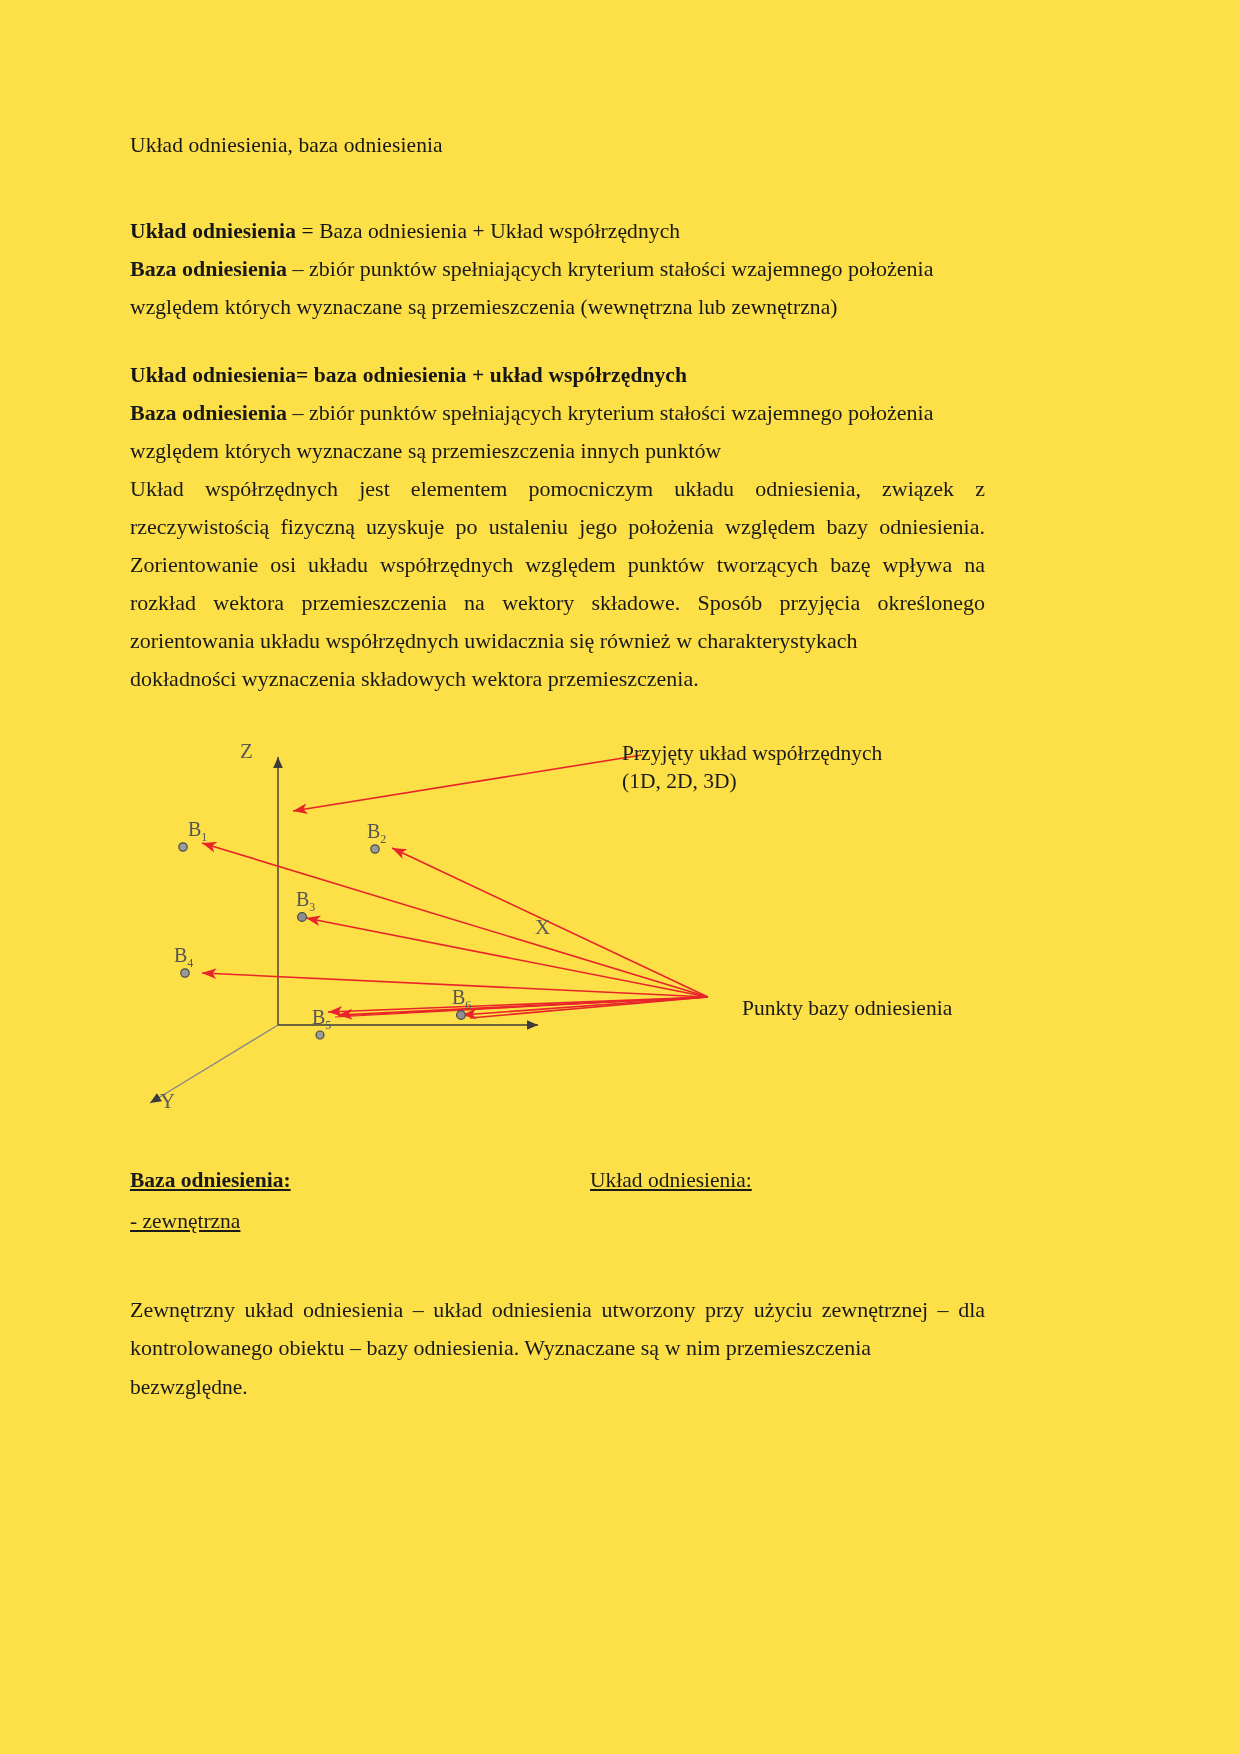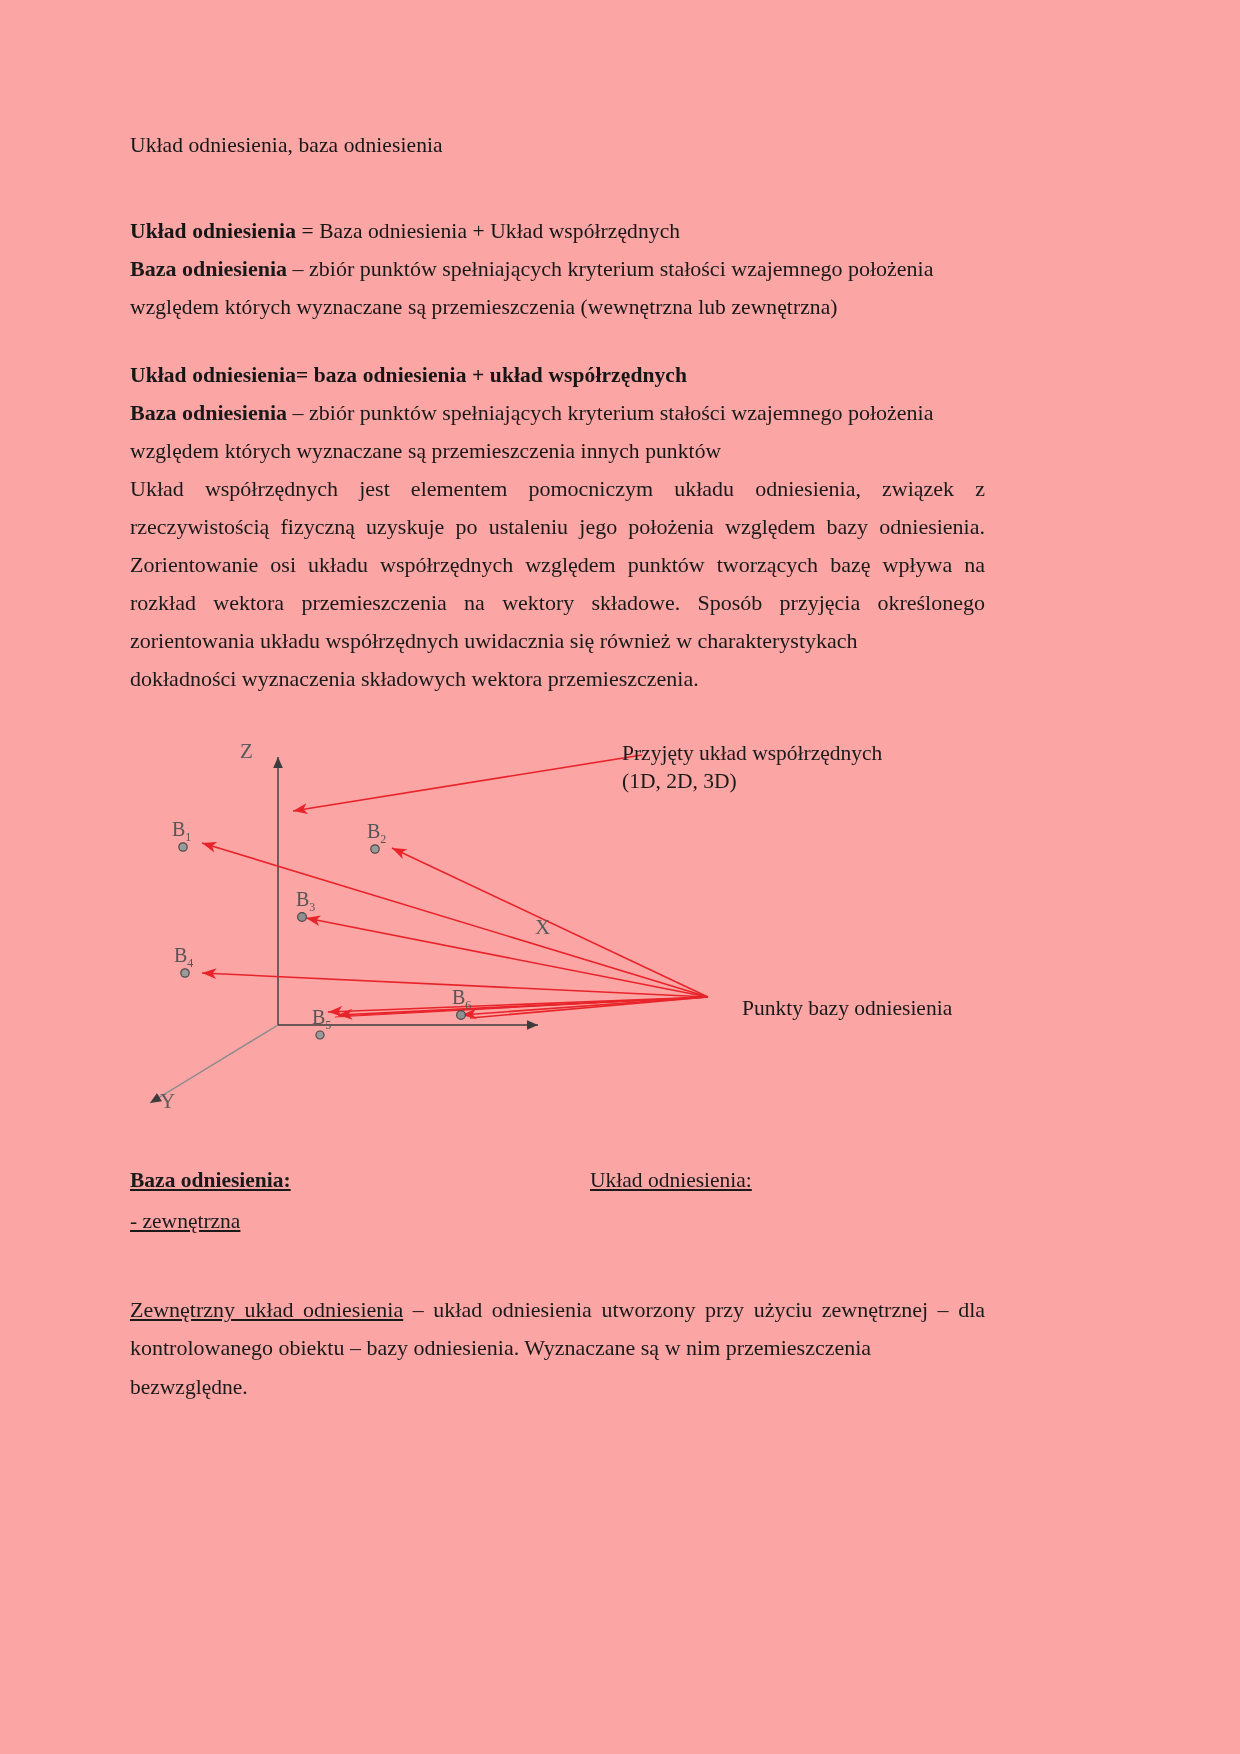--- a/index.html
+++ b/index.html
@@ -20,7 +20,7 @@
     left: 0; top: 0;
     width: 1240px;
     height: 1754px;
-    background: #fca5a5;
+    background: #fde047;
   }
   .content {
     position: absolute;

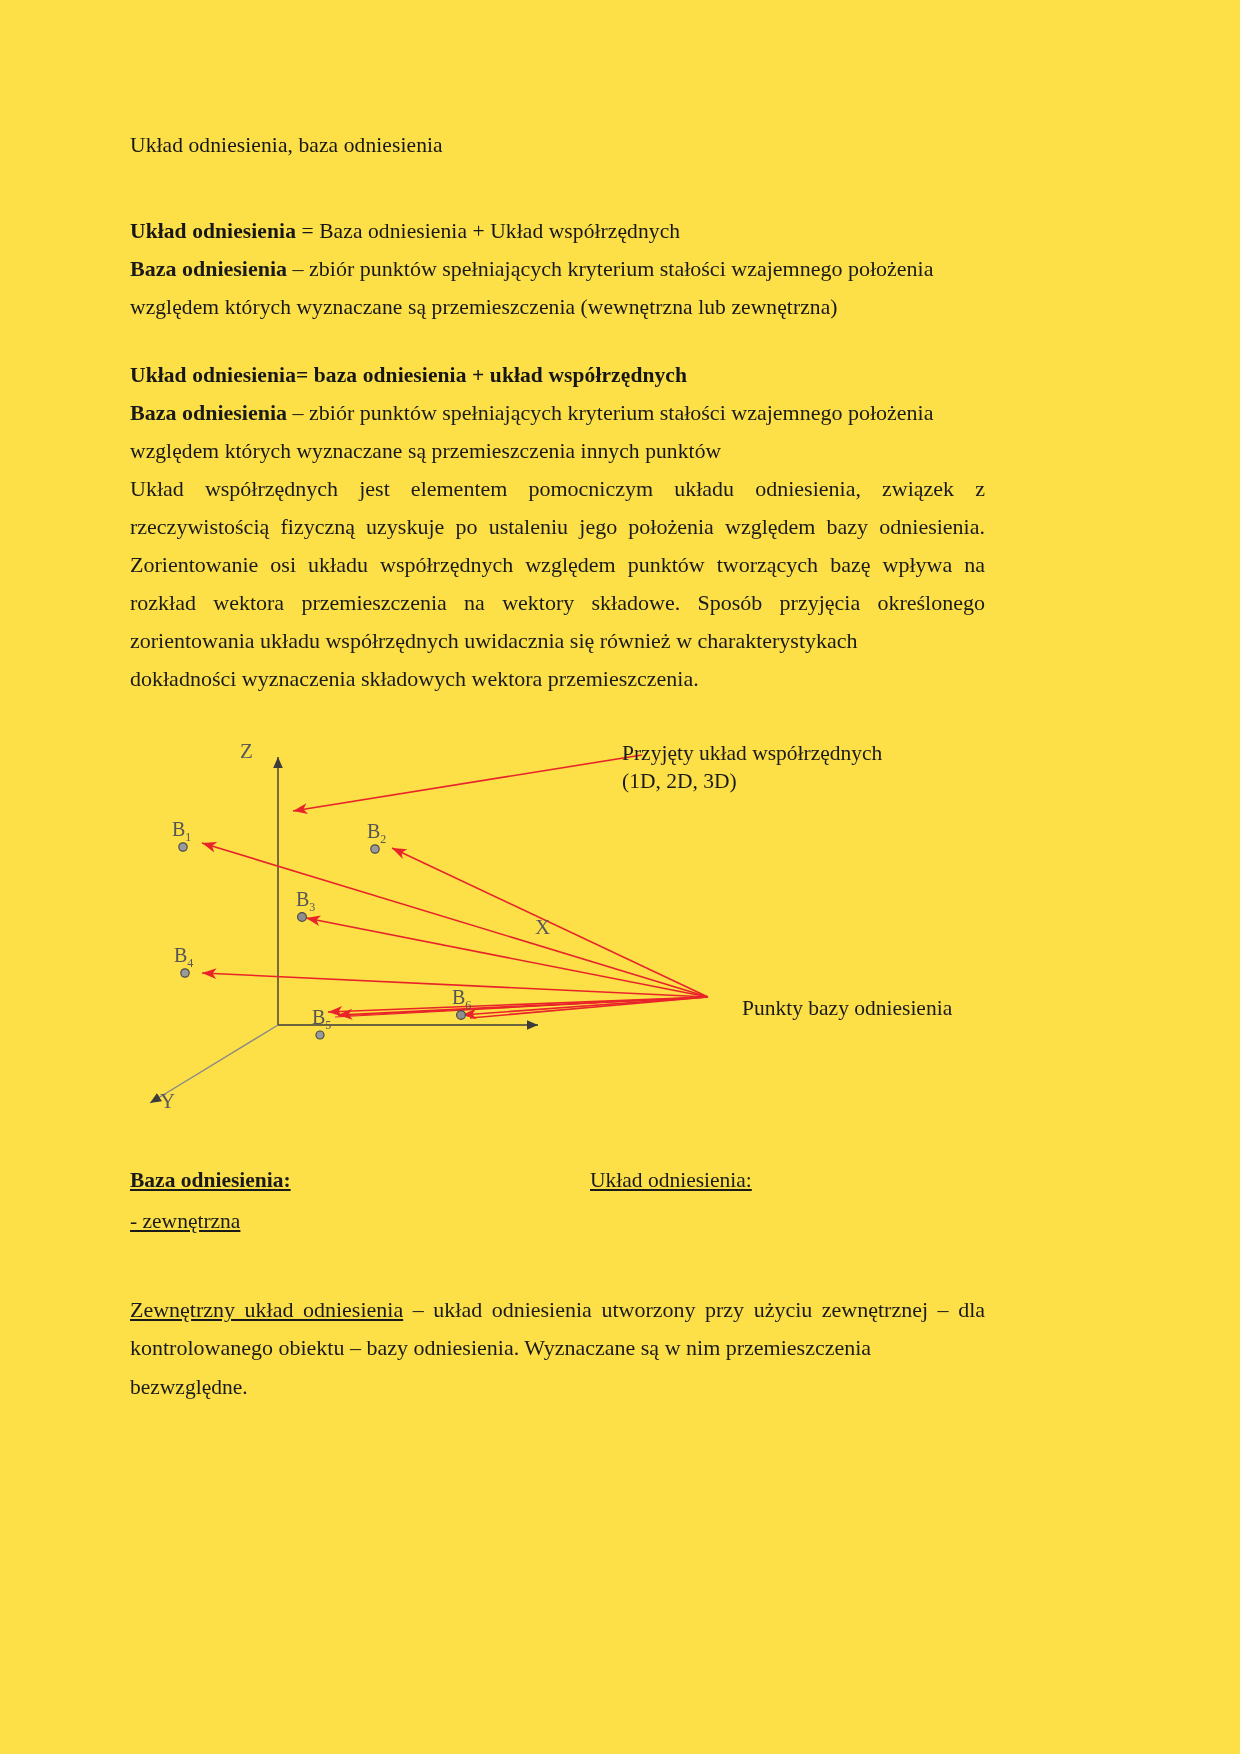--- a/index.html
+++ b/index.html
@@ -177,7 +177,7 @@
     <div class="fig-label" style="left:405px; top:198px; font-size:21px; color:#5a5a5a;">X</div>
     <div class="fig-label" style="left:30px; top:372px; font-size:21px; color:#5a5a5a;">Y</div>
 
-    <div class="fig-label" style="left:42px; top:100px; font-size:20px; color:#555;"><span>B</span><sub style="font-size:12px">1</sub></div>
+    <div class="fig-label" style="left:58px; top:100px; font-size:20px; color:#555;"><span>B</span><sub style="font-size:12px">1</sub></div>
     <div class="fig-label" style="left:237px; top:102px; font-size:20px; color:#555;"><span>B</span><sub style="font-size:12px">2</sub></div>
     <div class="fig-label" style="left:166px; top:170px; font-size:20px; color:#555;"><span>B</span><sub style="font-size:12px">3</sub></div>
     <div class="fig-label" style="left:44px; top:226px; font-size:20px; color:#555;"><span>B</span><sub style="font-size:12px">4</sub></div>

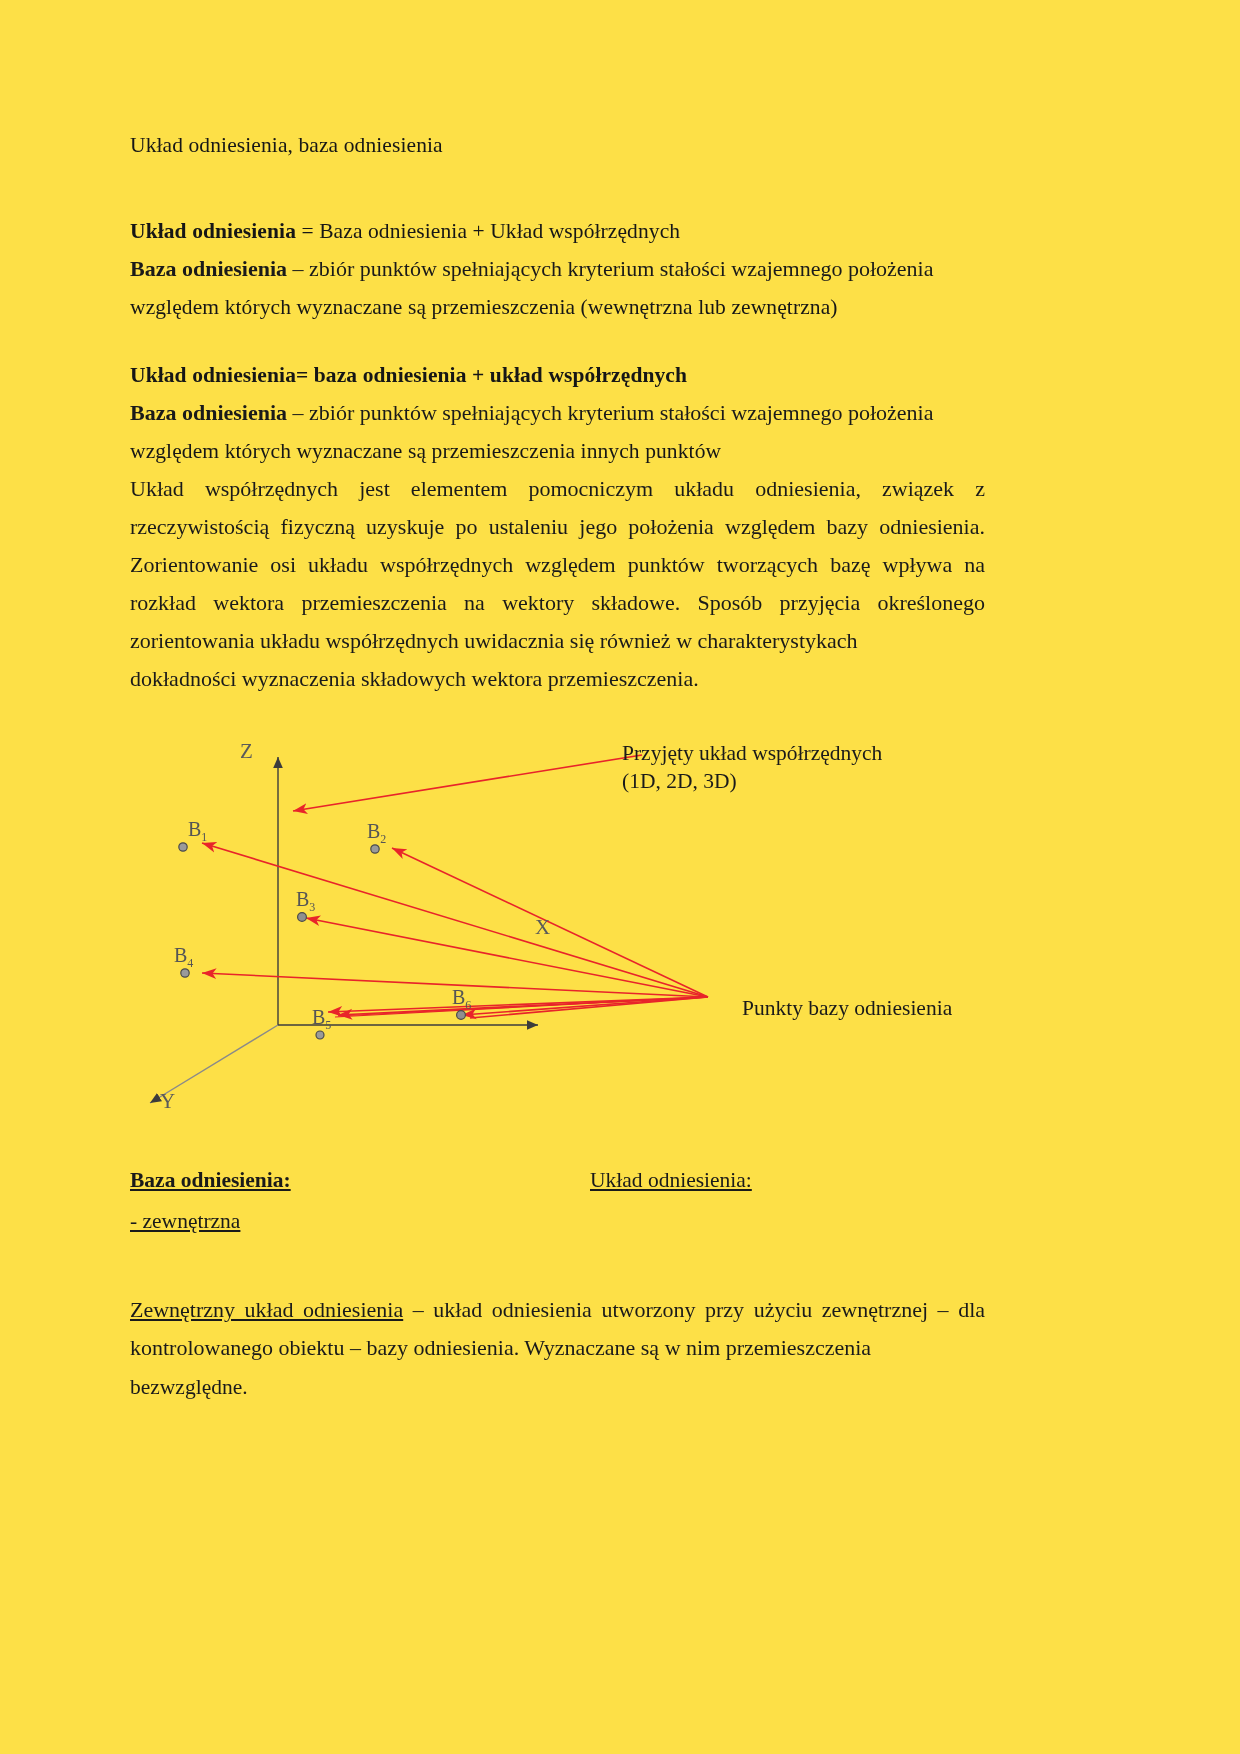--- a/index.html
+++ b/index.html
@@ -97,7 +97,7 @@
     line-height: 40px;
     text-align: justify;
   }
-  .closing .u { text-decoration: underline; }
+  .closing .u { }
   .closing .last { text-align: left; }
 </style>
 </head>

